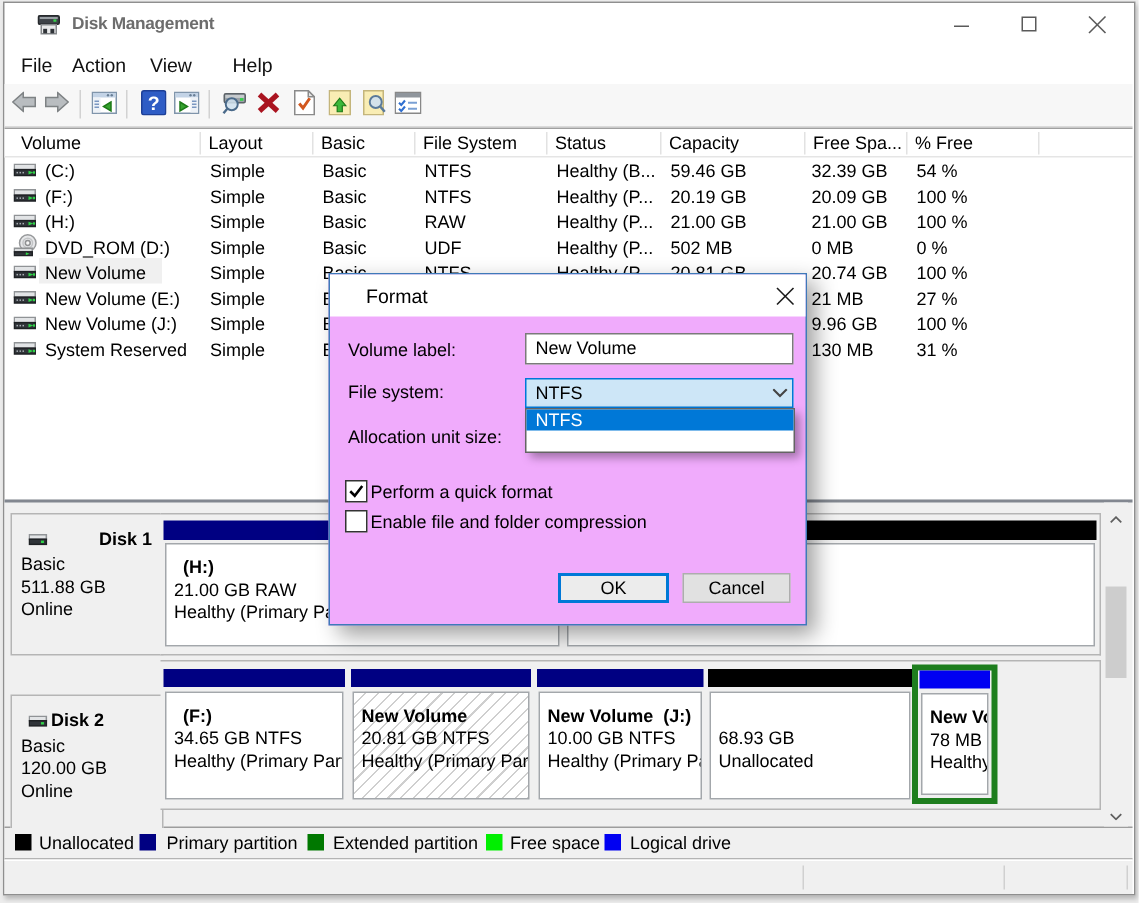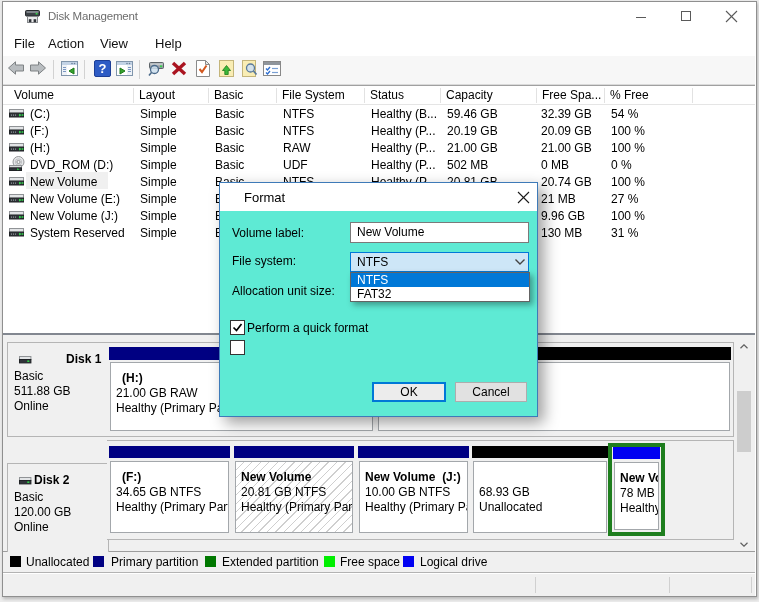--- a/index.html
+++ b/index.html
@@ -8,7 +8,7 @@
 .ab{position:absolute;}
 .win{position:absolute;left:2px;top:1px;width:753px;height:594px;border:1px solid #8f8f8f;background:#fff;box-shadow:1px 2px 3px rgba(0,0,0,0.22);}
 
-.title-text{left:48px;top:10px;font-size:11.5px;color:#6d6d6d;letter-spacing:-0.2px;}
+.title-text{left:48px;top:10px;font-size:11.5px;color:#6d6d6d;letter-spacing:-0.2px;font-weight:bold;}
 
 .menu{top:36px;height:20px;font-size:13px;color:#111;}
 

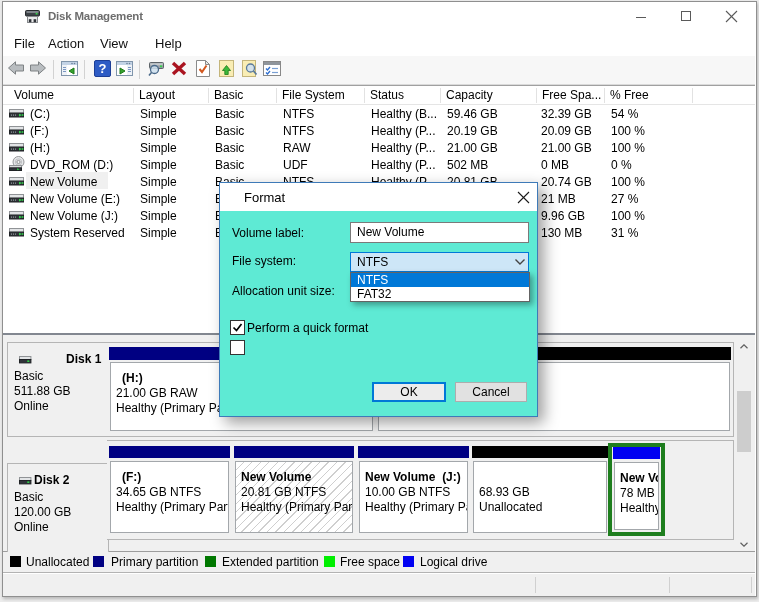--- a/index.html
+++ b/index.html
@@ -43,7 +43,7 @@
 
 .sbar{position:absolute;left:736px;top:335px;width:16px;height:216px;background:#f0f0f0;}
 
-.dlg{position:absolute;left:219px;top:182px;width:317px;height:233px;background:#5eead4;
+.dlg{position:absolute;left:219px;top:182px;width:317px;height:233px;background:#f0abfc;
   border:1px solid #3e7ab8;box-shadow:6px 6px 14px rgba(0,0,0,0.38);}
 .dlg .dtitle{position:absolute;left:0;top:0;right:0;height:28px;background:#fff;}
 .dlbl{position:absolute;left:12px;font-size:12px;}

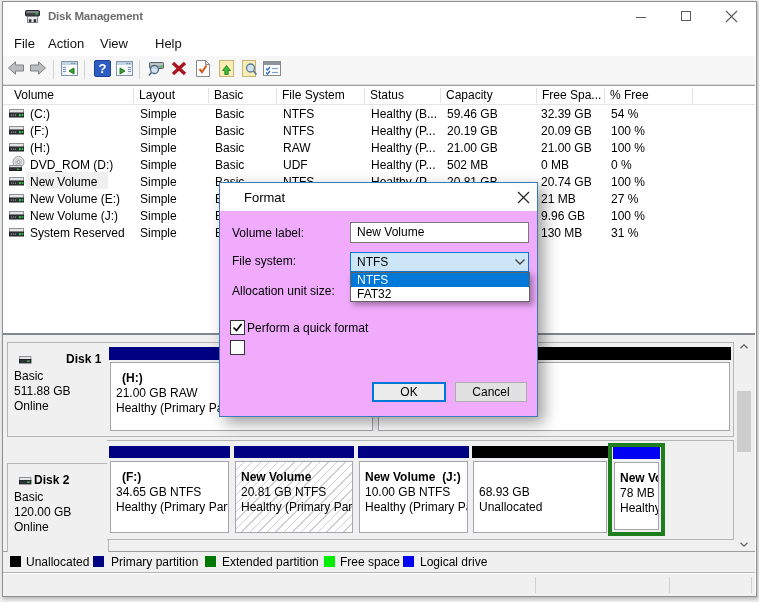--- a/index.html
+++ b/index.html
@@ -454,7 +454,6 @@
 
   <div class="ab" style="left:130px;top:89px;width:178px;height:28px;background:#fff;border:1px solid #646464;box-shadow:3px 3px 6px rgba(0,0,0,0.35);z-index:5;">
     <div class="ab" style="left:0;top:0;right:0;height:14px;background:#0078d7;color:#fff;line-height:14px;padding-left:6px;">NTFS</div>
-    <div class="ab" style="left:0;top:14px;right:0;height:14px;line-height:14px;padding-left:6px;">FAT32</div>
   </div>
 
   <div class="cb" style="top:137px;">

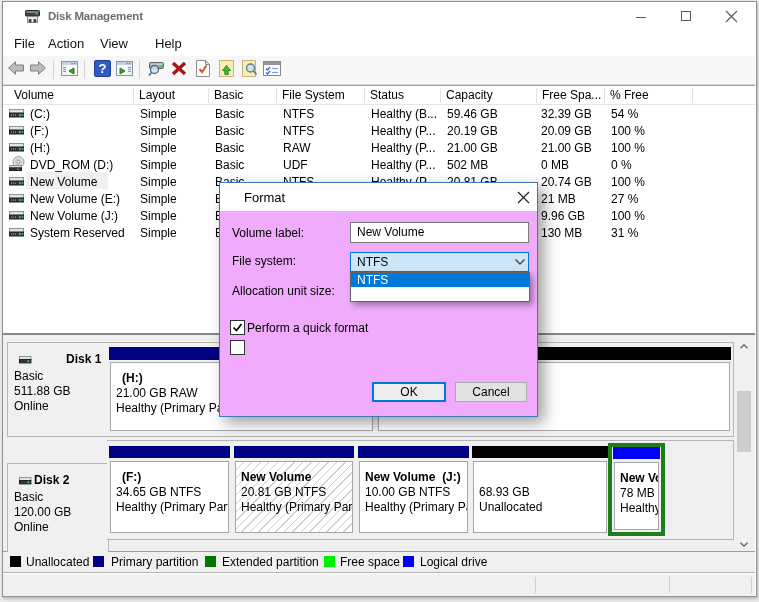--- a/index.html
+++ b/index.html
@@ -463,6 +463,7 @@
   </div>
   <div class="dlbl" style="left:27px;top:138px;">Perform a quick format</div>
   <div class="cb" style="top:157px;"></div>
+  <div class="dlbl" style="left:27px;top:158px;">Enable file and folder compression</div>
 
   <div class="btn" style="left:152px;top:199px;height:16px;line-height:16px;background:#ececec;border:2px solid #0078d7;">OK</div>
   <div class="btn" style="left:235px;top:199px;height:18px;line-height:18px;background:#e1e1e1;border:1px solid #adadad;">Cancel</div>

